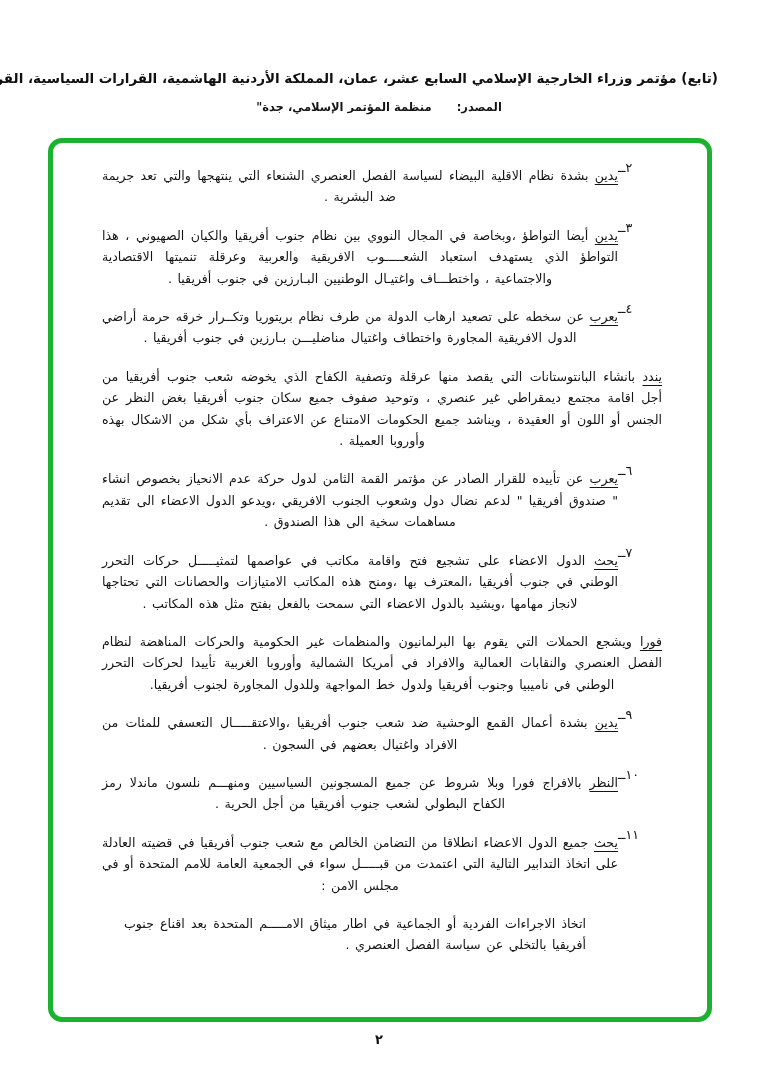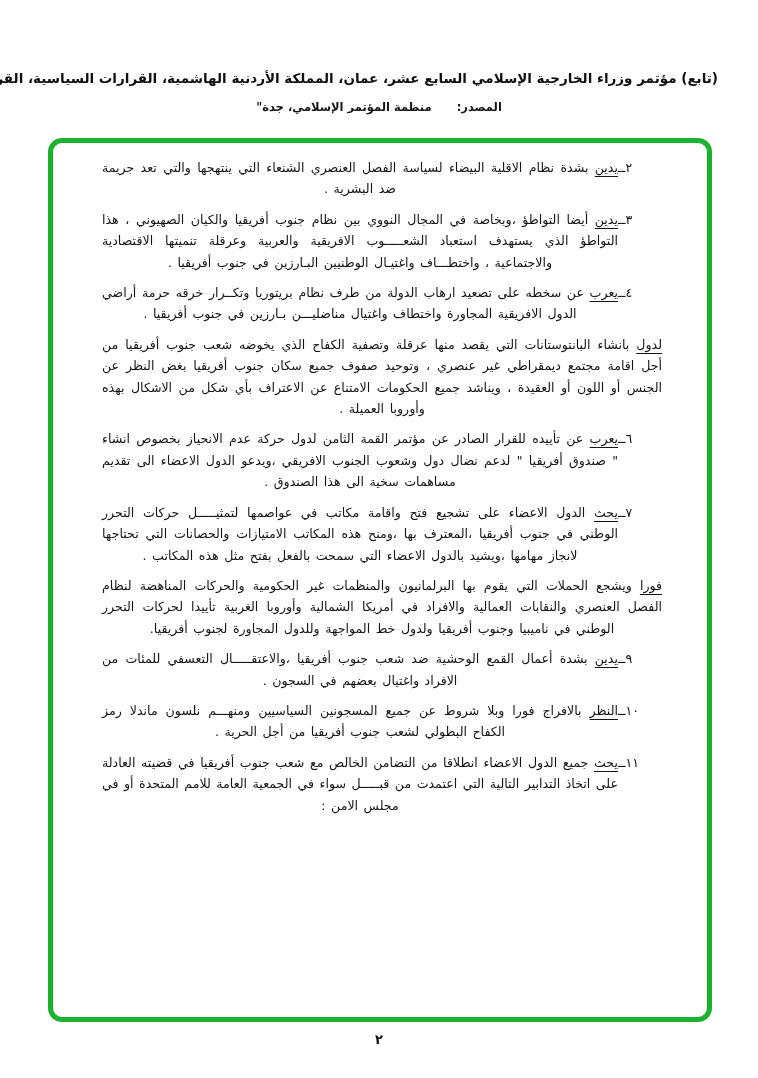--- a/index.html
+++ b/index.html
@@ -74,6 +74,7 @@
     flex: 1 1 auto;
     text-align: justify;
     text-align-last: center;
+    margin-top: 8px;
   }
   .item .lead {
     text-decoration: underline;

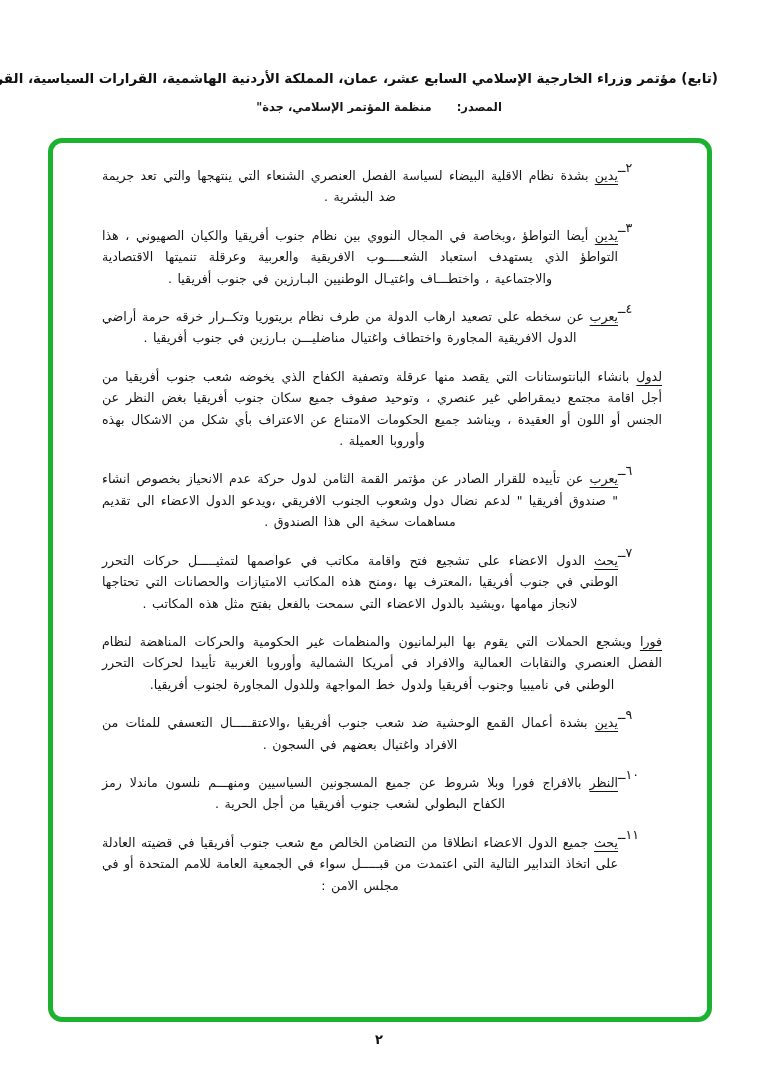--- a/index.html
+++ b/index.html
@@ -131,7 +131,7 @@
     </div>
 
     <div class="item">
-      <div class="item-body"><span class="lead">لدول</span><span class="rest"> بانشاء البانتوستانات التي يقصد منها عرقلة وتصفية الكفاح الذي يخوضه شعب جنوب أفريقيا من أجل اقامة مجتمع ديمقراطي غير عنصري ، وتوحيد صفوف جميع سكان جنوب أفريقيا بغض النظر عن الجنس أو اللون أو العقيدة ، ويناشد جميع الحكومات الامتناع عن الاعتراف بأي شكل من الاشكال بهذه وأوروبا العميلة .</span></div>
+      <div class="item-body"><span class="lead">يندد</span><span class="rest"> بانشاء البانتوستانات التي يقصد منها عرقلة وتصفية الكفاح الذي يخوضه شعب جنوب أفريقيا من أجل اقامة مجتمع ديمقراطي غير عنصري ، وتوحيد صفوف جميع سكان جنوب أفريقيا بغض النظر عن الجنس أو اللون أو العقيدة ، ويناشد جميع الحكومات الامتناع عن الاعتراف بأي شكل من الاشكال بهذه وأوروبا العميلة .</span></div>
     </div>
 
     <div class="item">

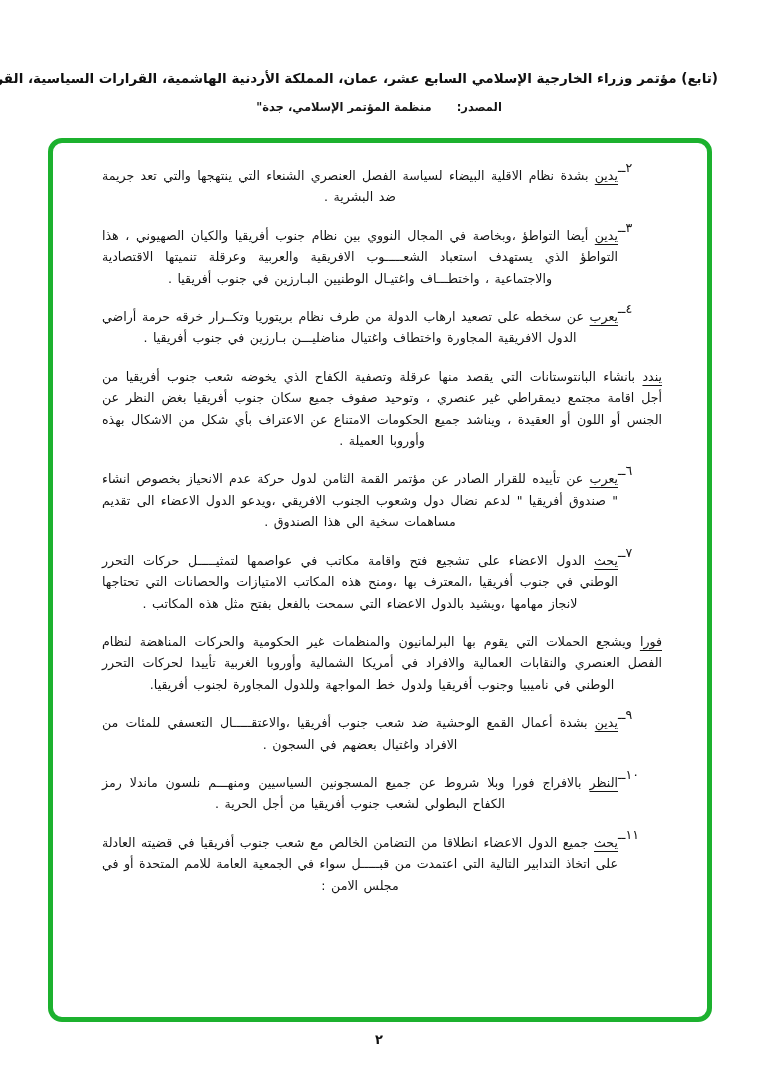--- a/index.html
+++ b/index.html
@@ -165,6 +165,7 @@
 
     <div class="item sub">
       <div class="item-num"></div>
+      <div class="item-body"><span class="lead"></span><span class="rest">اتخاذ الاجراءات الفردية أو الجماعية في اطار ميثاق الامـــــم المتحدة بعد اقناع جنوب أفريقيا بالتخلي عن سياسة الفصل العنصري .</span></div>
     </div>
   </div>
 

